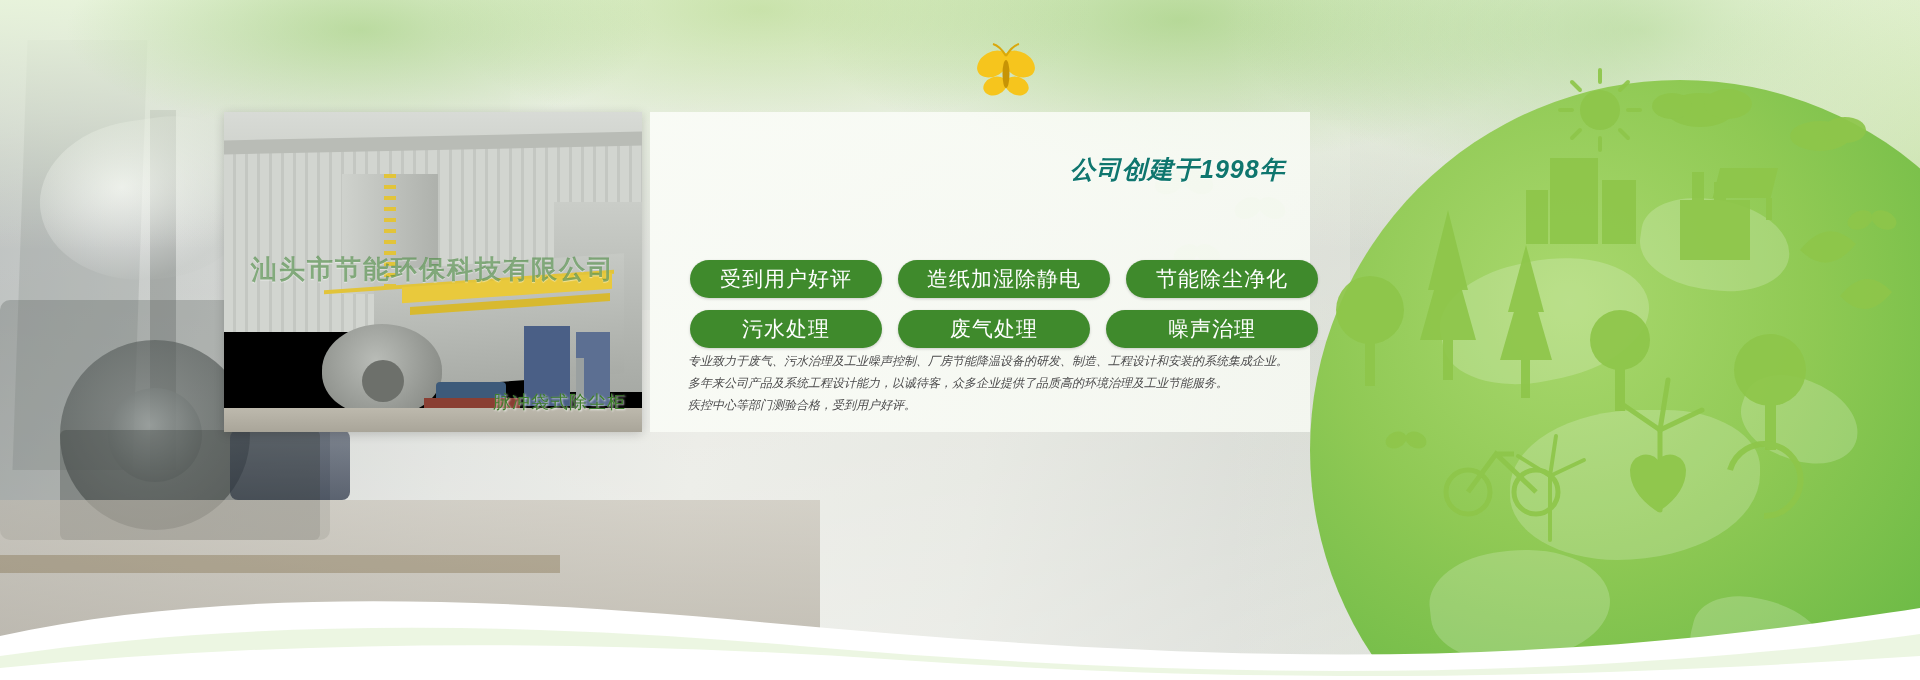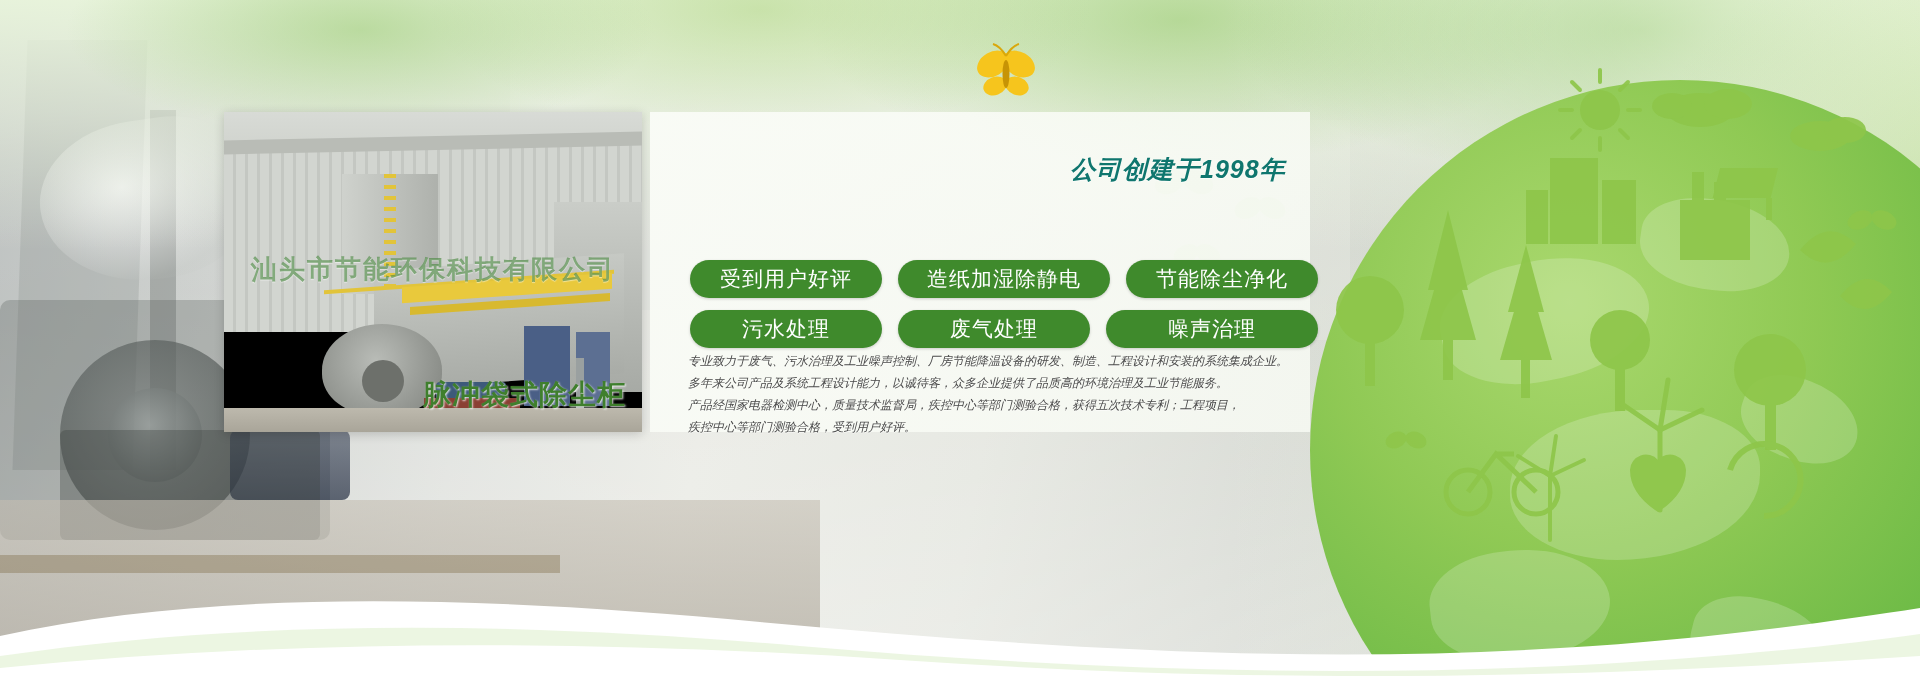--- a/index.html
+++ b/index.html
@@ -139,7 +139,7 @@
   }
   .ph-caption{
     position:absolute;right:16px;bottom:18px;
-    font-size:28px;font-weight:700;color:#3f7f2d;
+    font-size:18px;font-weight:400;color:#3f7f2d;
     text-shadow:1px 1px 2px rgba(255,255,255,.85);
     letter-spacing:1px;white-space:nowrap;
   }

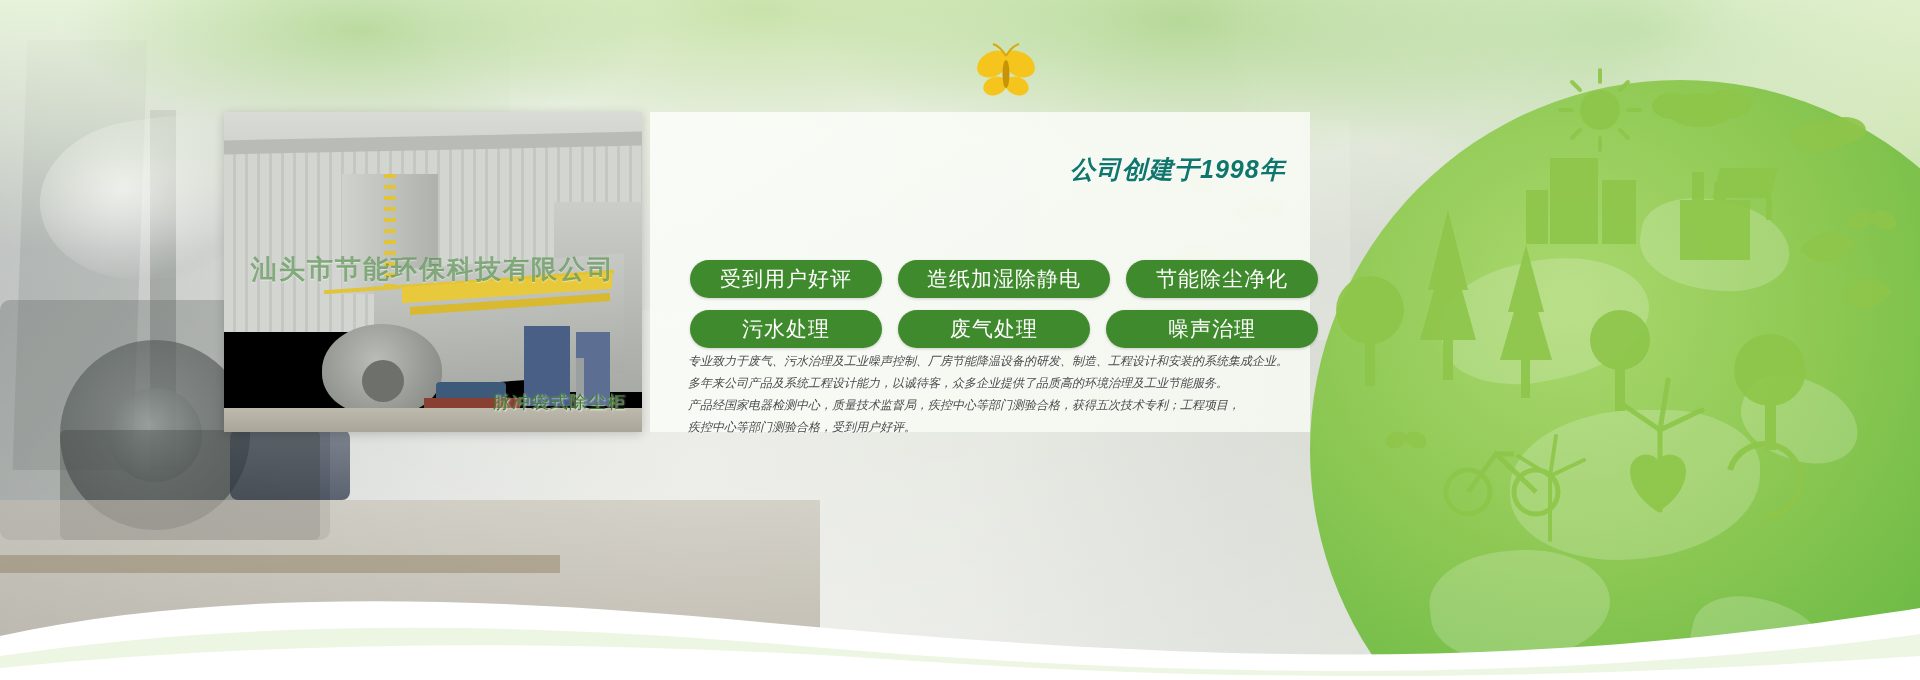--- a/index.html
+++ b/index.html
@@ -412,7 +412,6 @@
     <div class="desc">
       <div>专业致力于废气、污水治理及工业噪声控制、厂房节能降温设备的研发、制造、工程设计和安装的系统集成企业。</div>
       <div>多年来公司产品及系统工程设计能力，以诚待客，众多企业提供了品质高的环境治理及工业节能服务。</div>
-      <div>产品经国家电器检测中心，质量技术监督局，疾控中心等部门测验合格，获得五次技术专利；工程项目，</div>
       <div>疾控中心等部门测验合格，受到用户好评。</div>
     </div>
   </div>

